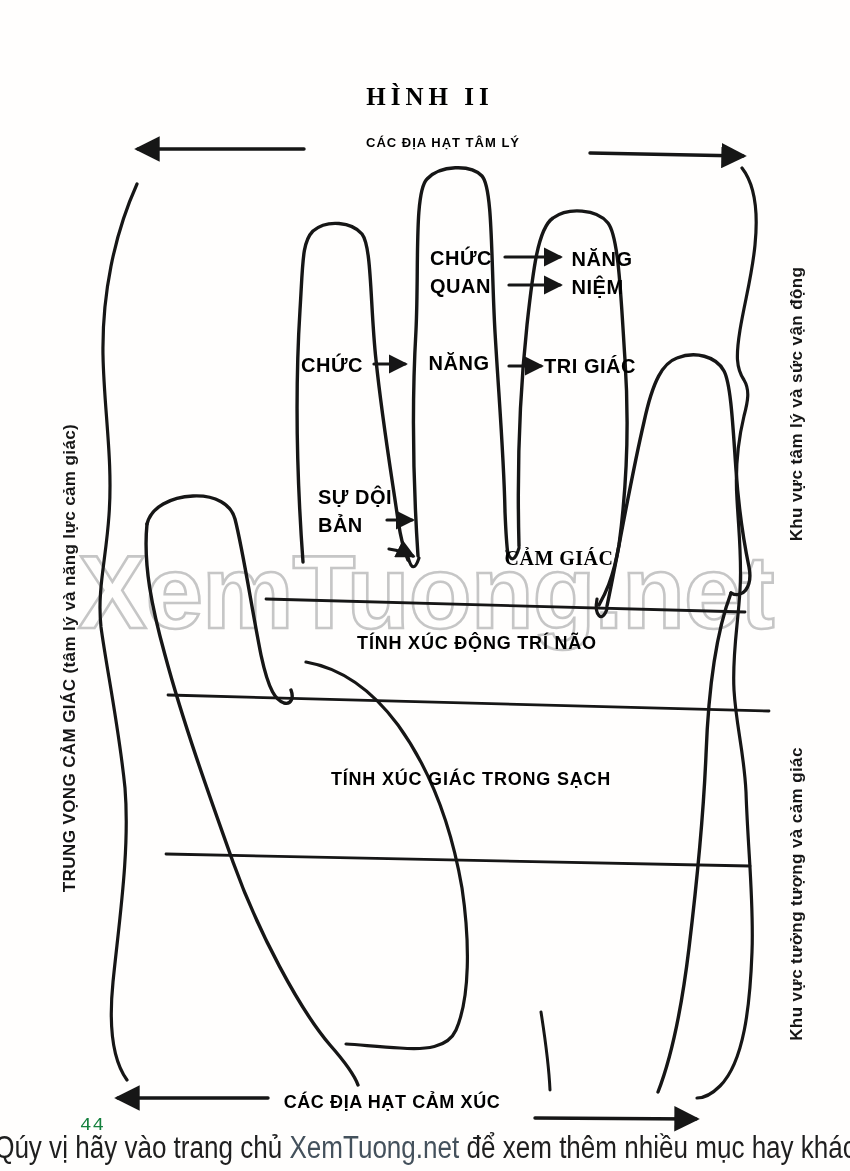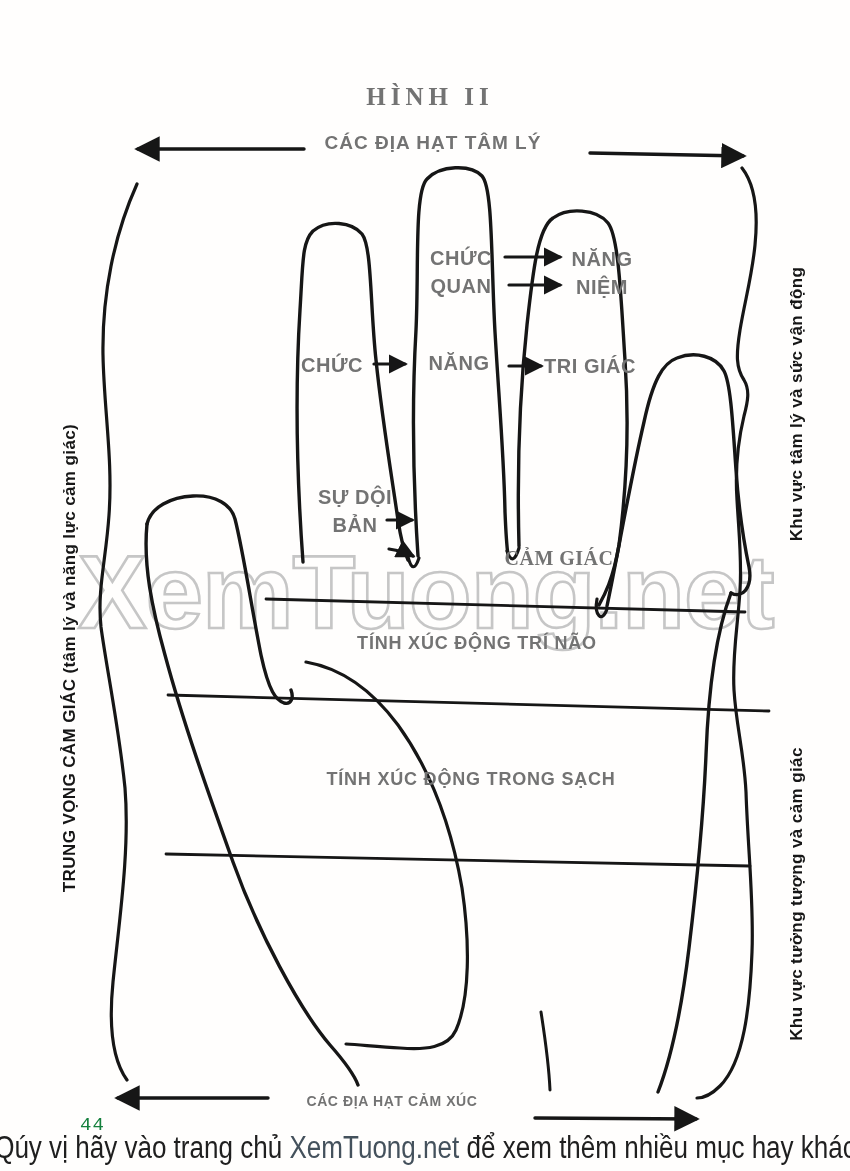--- a/index.html
+++ b/index.html
@@ -17,10 +17,9 @@
     transform:translate(-50%,-50%);
     font-weight:bold;
     white-space:nowrap;
-    text-align:center;
     line-height:1.38;
     letter-spacing:.4px;
-    color:#737373;
+    color:#000000;
   }
   .figure-title{
     font-family:"Liberation Serif", serif;

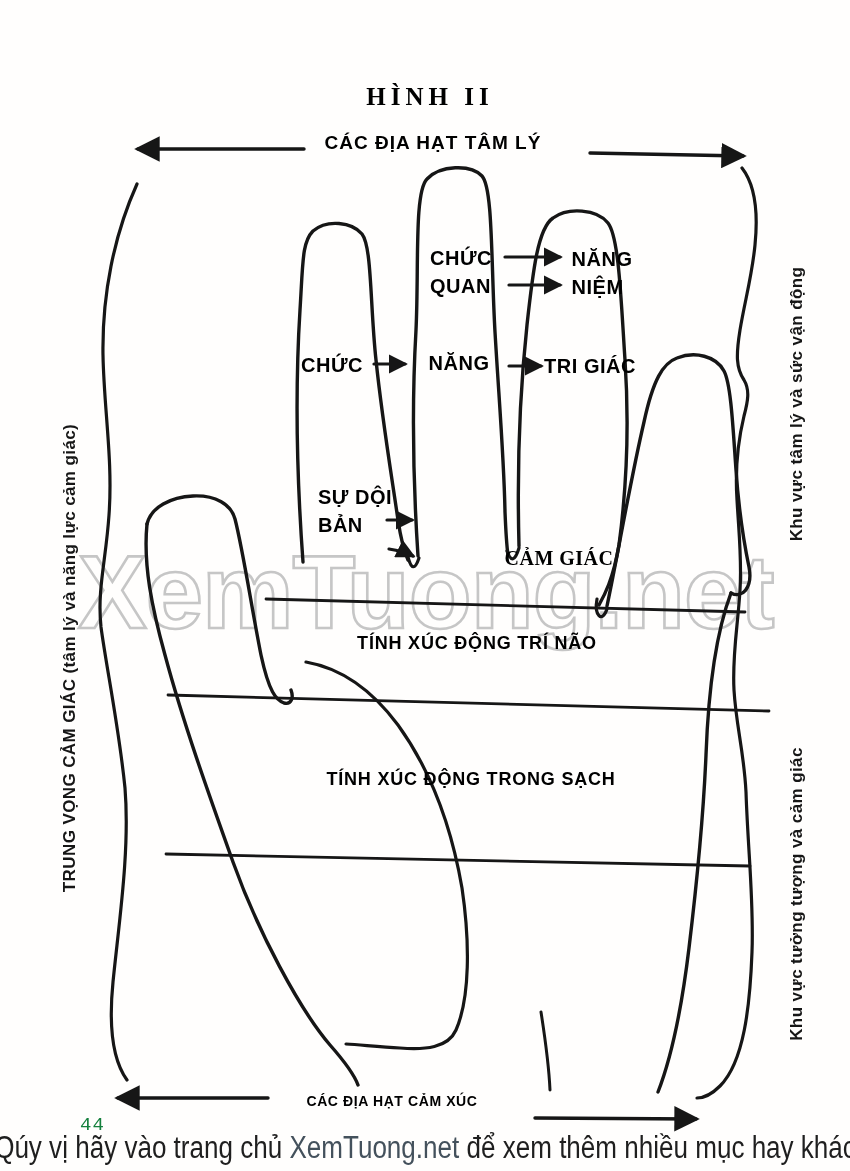--- a/index.html
+++ b/index.html
@@ -27,7 +27,7 @@
     letter-spacing:5px;
     font-weight:bold;
   }
-  .axis-top{font-size:19px;letter-spacing:1px;}
+  .axis-top{font-size:13px;letter-spacing:1px;margin-left:10px;}
   .axis-bottom{font-size:14px;letter-spacing:.6px;}
   .finger{font-size:20px;line-height:1.42;letter-spacing:.5px;}
   .zone{font-size:18px;letter-spacing:.8px;}

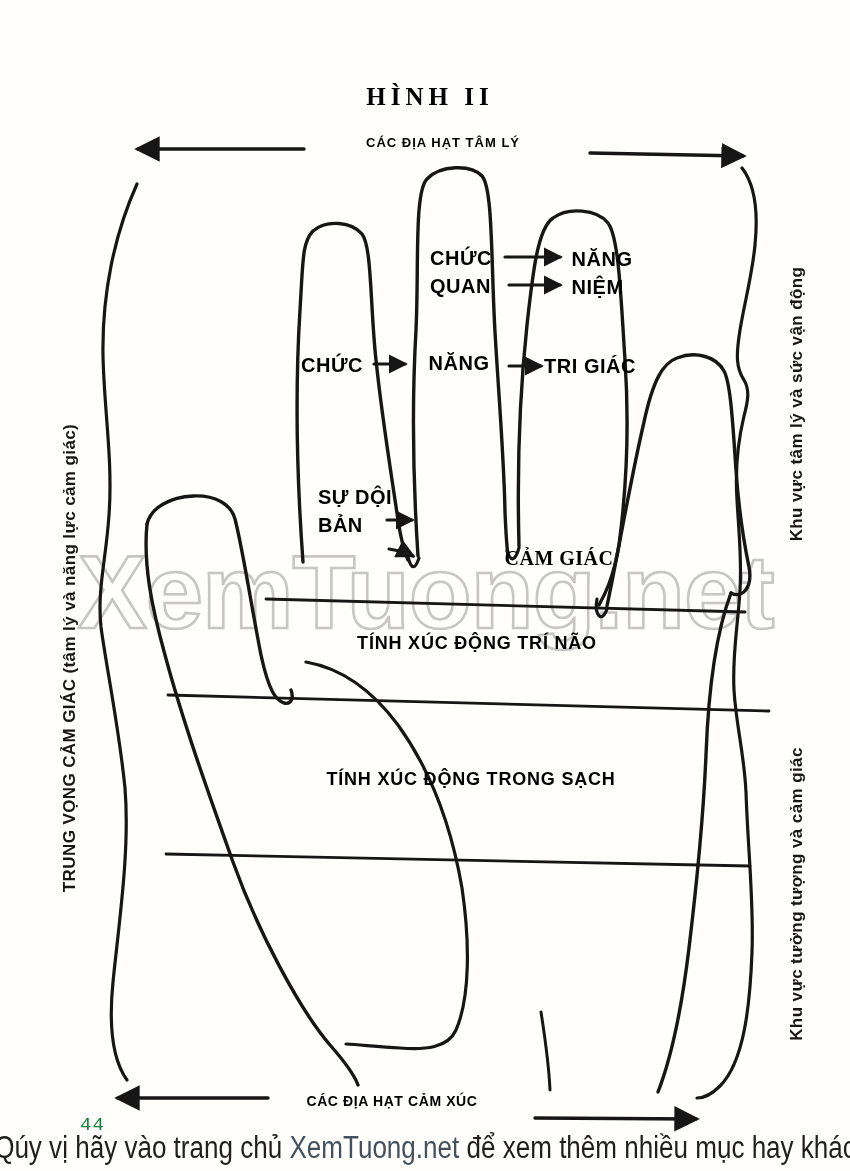--- a/index.html
+++ b/index.html
@@ -145,7 +145,7 @@
   <div class="lbl finger" style="left:559px;top:558px;font-family:Liberation Serif, serif;">CẢM GIÁC</div>
 
   <div class="lbl zone" style="left:477px;top:643px;">TÍNH XÚC ĐỘNG TRÍ NÃO</div>
-  <div class="lbl zone" style="left:471px;top:779px;">TÍNH XÚC ĐỘNG TRONG SẠCH</div>
+  <div class="lbl zone" style="left:471px;top:779px;">TÍNH XÚC GIÁC TRONG SẠCH</div>
 
   <div class="vlabel" style="left:70px;top:658px;">TRUNG VỌNG CẢM GIÁC (tâm lý và năng lực cảm giác)</div>
   <div class="vlabel" style="left:797px;top:404px;">Khu vực tâm lý và sức vận động</div>

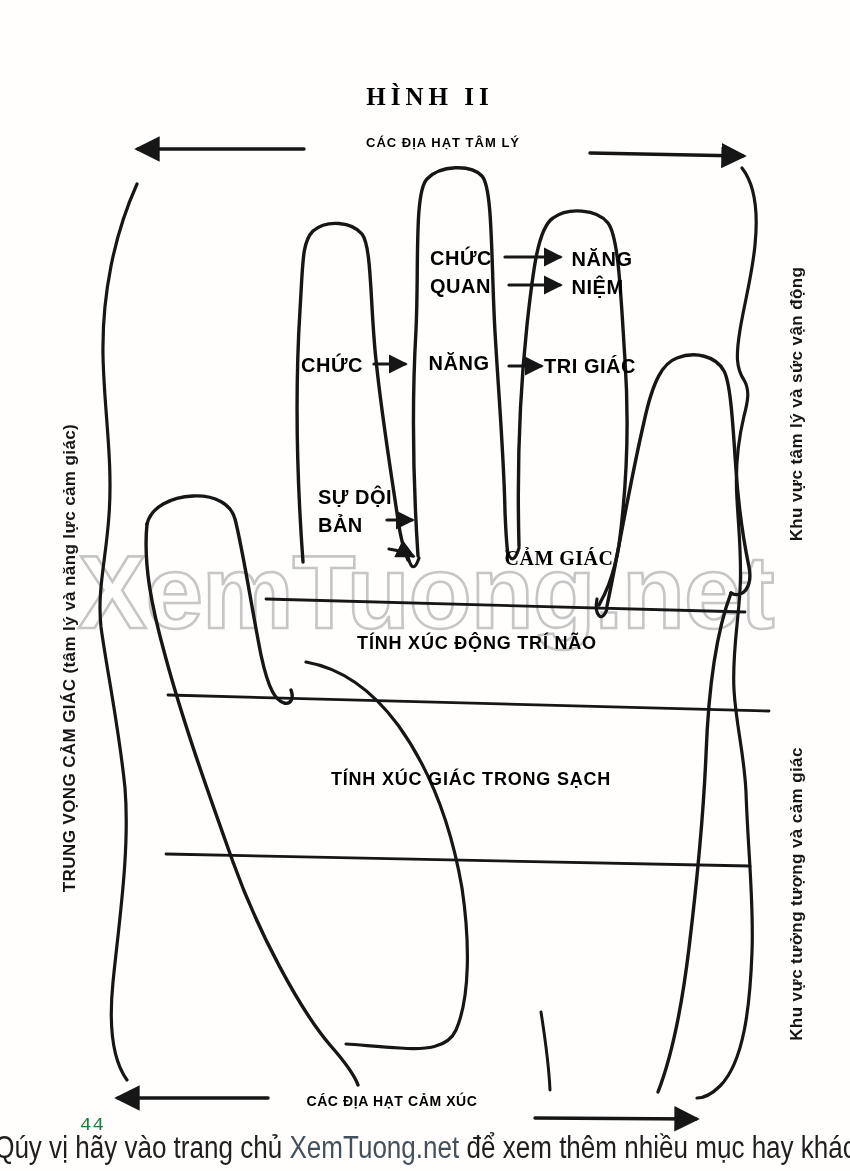--- a/index.html
+++ b/index.html
@@ -28,7 +28,7 @@
     font-weight:bold;
   }
   .axis-top{font-size:13px;letter-spacing:1px;margin-left:10px;}
-  .axis-bottom{font-size:14px;letter-spacing:.6px;}
+  .axis-bottom{font-size:18px;letter-spacing:.6px;}
   .finger{font-size:20px;line-height:1.42;letter-spacing:.5px;}
   .zone{font-size:18px;letter-spacing:.8px;}
   .vlabel{

